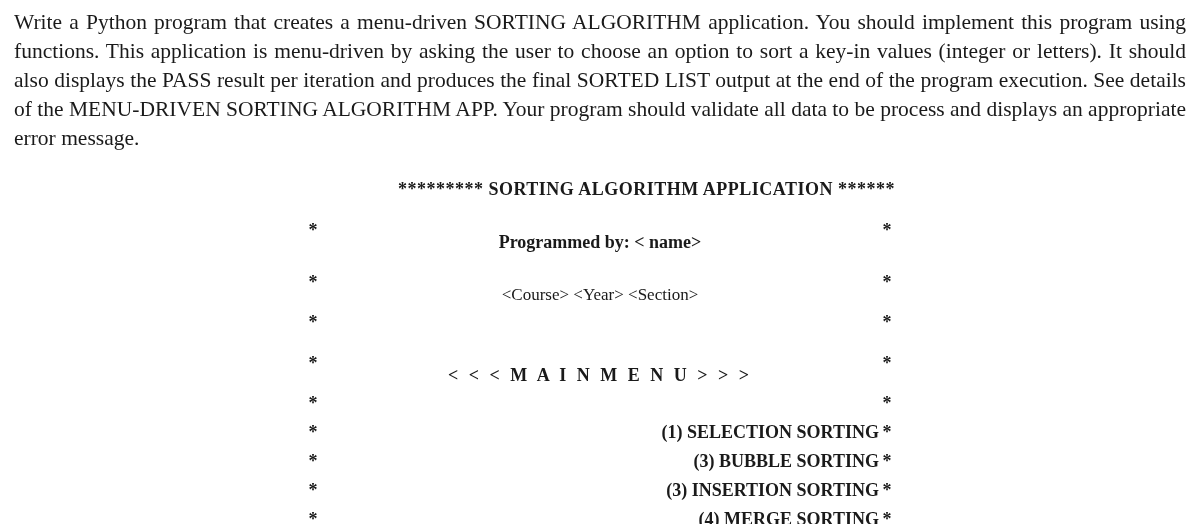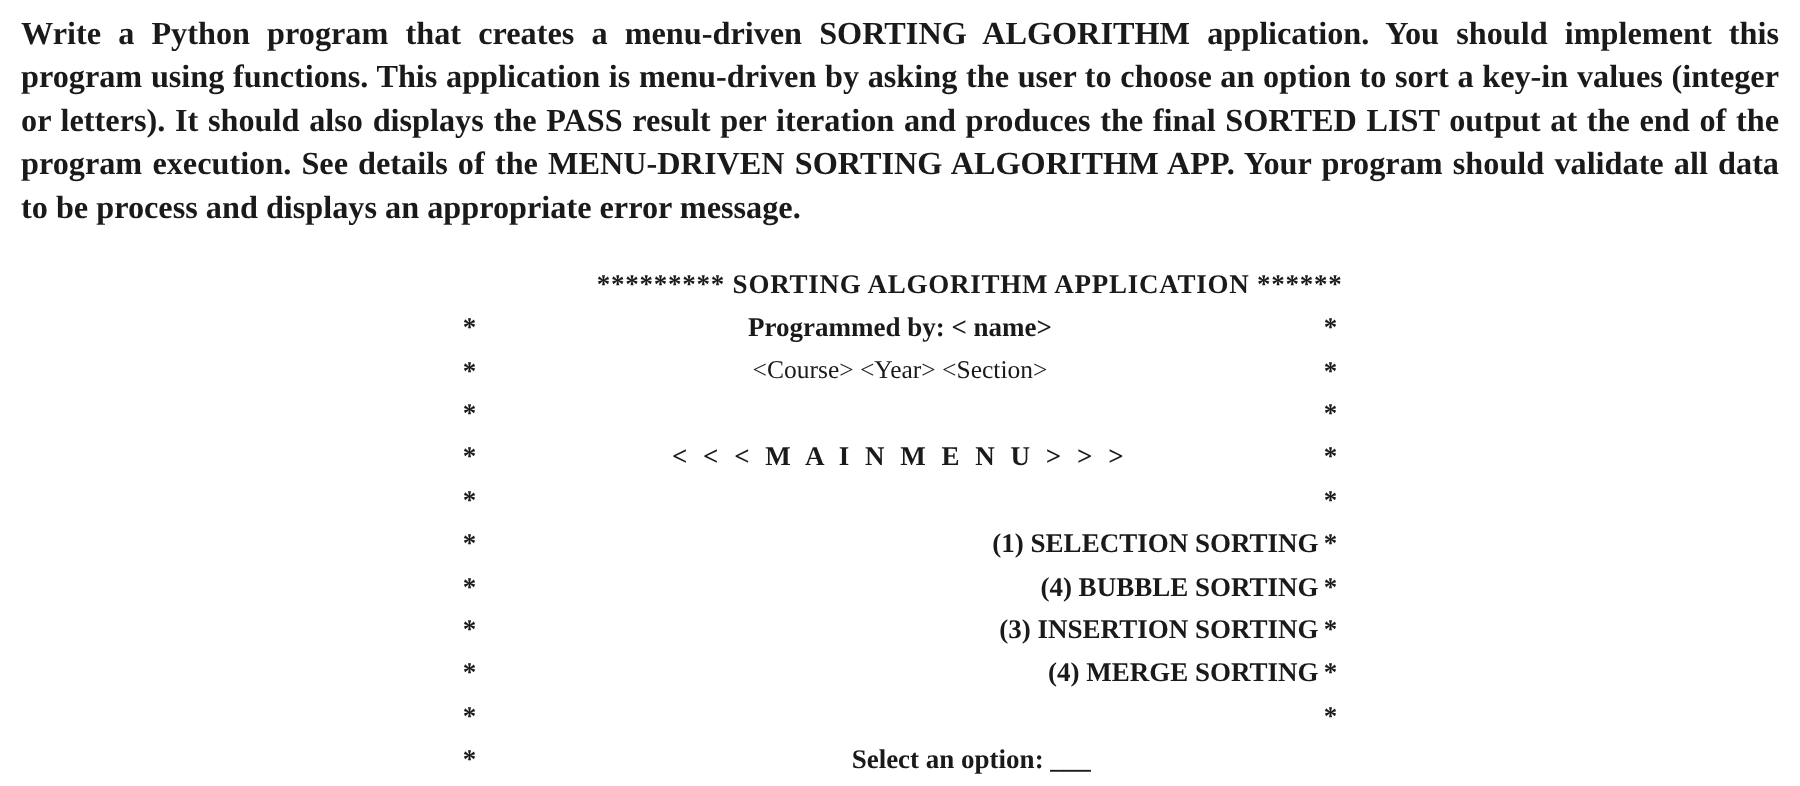--- a/index.html
+++ b/index.html
@@ -20,7 +20,7 @@
       line-height: 1.35;
       text-align: justify;
       margin-bottom: 22px;
-      font-weight: 700;
+      font-weight: 400;
     }
     .menu-box {
       width: 590px;

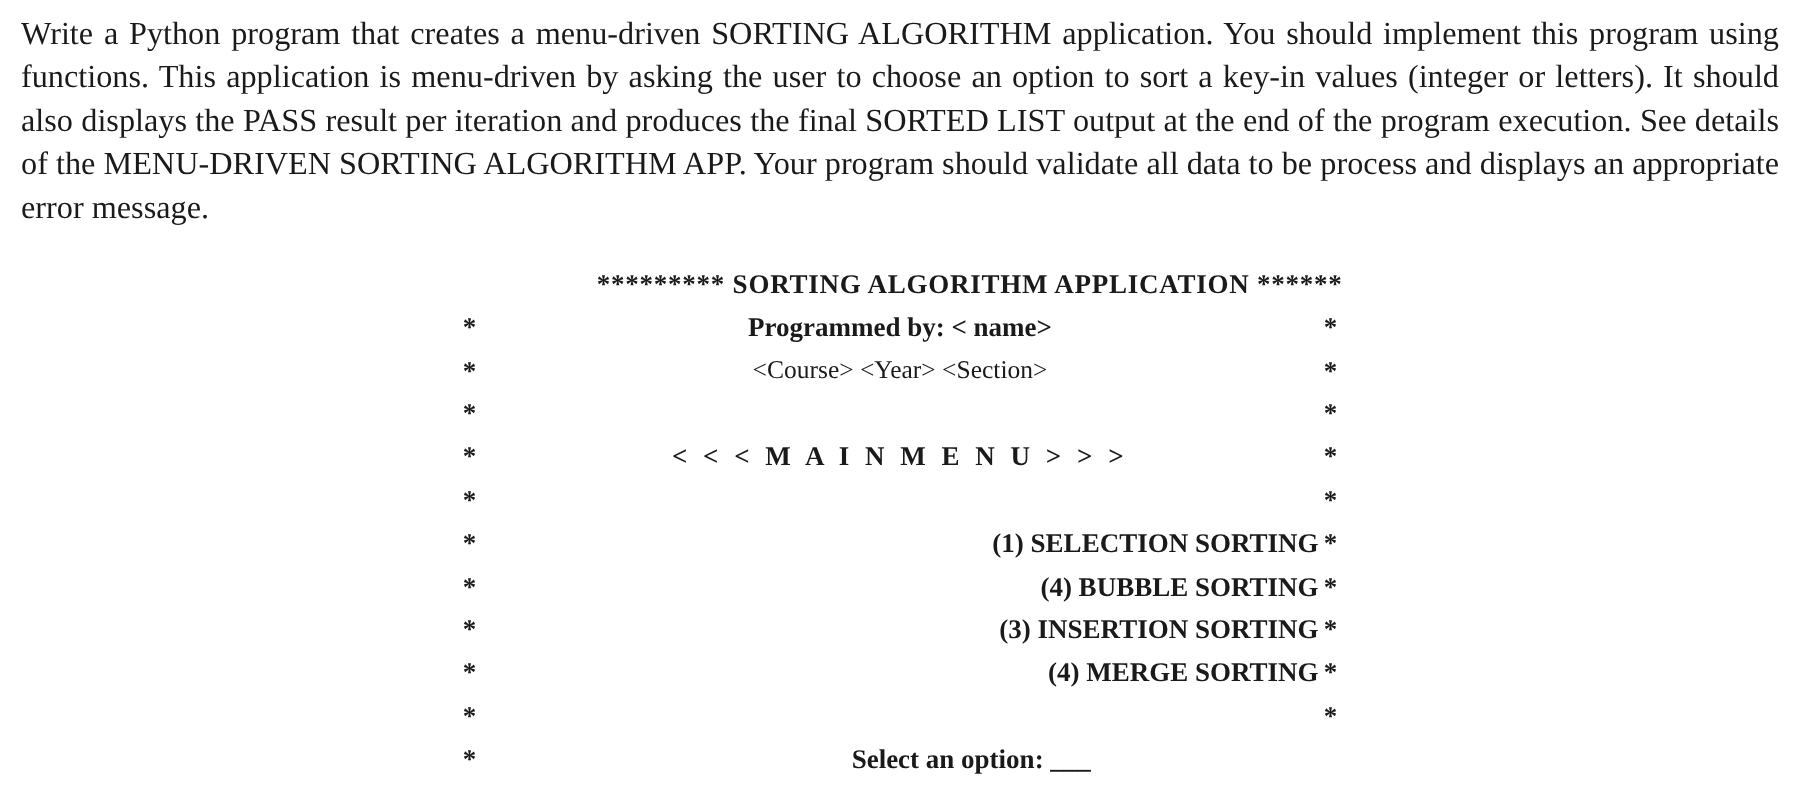--- a/index.html
+++ b/index.html
@@ -52,6 +52,7 @@
       flex: 1;
       text-align: center;
       font-weight: 700;
+      margin-top: 24px;
     }
     .programmed-line {
       font-size: 18px;

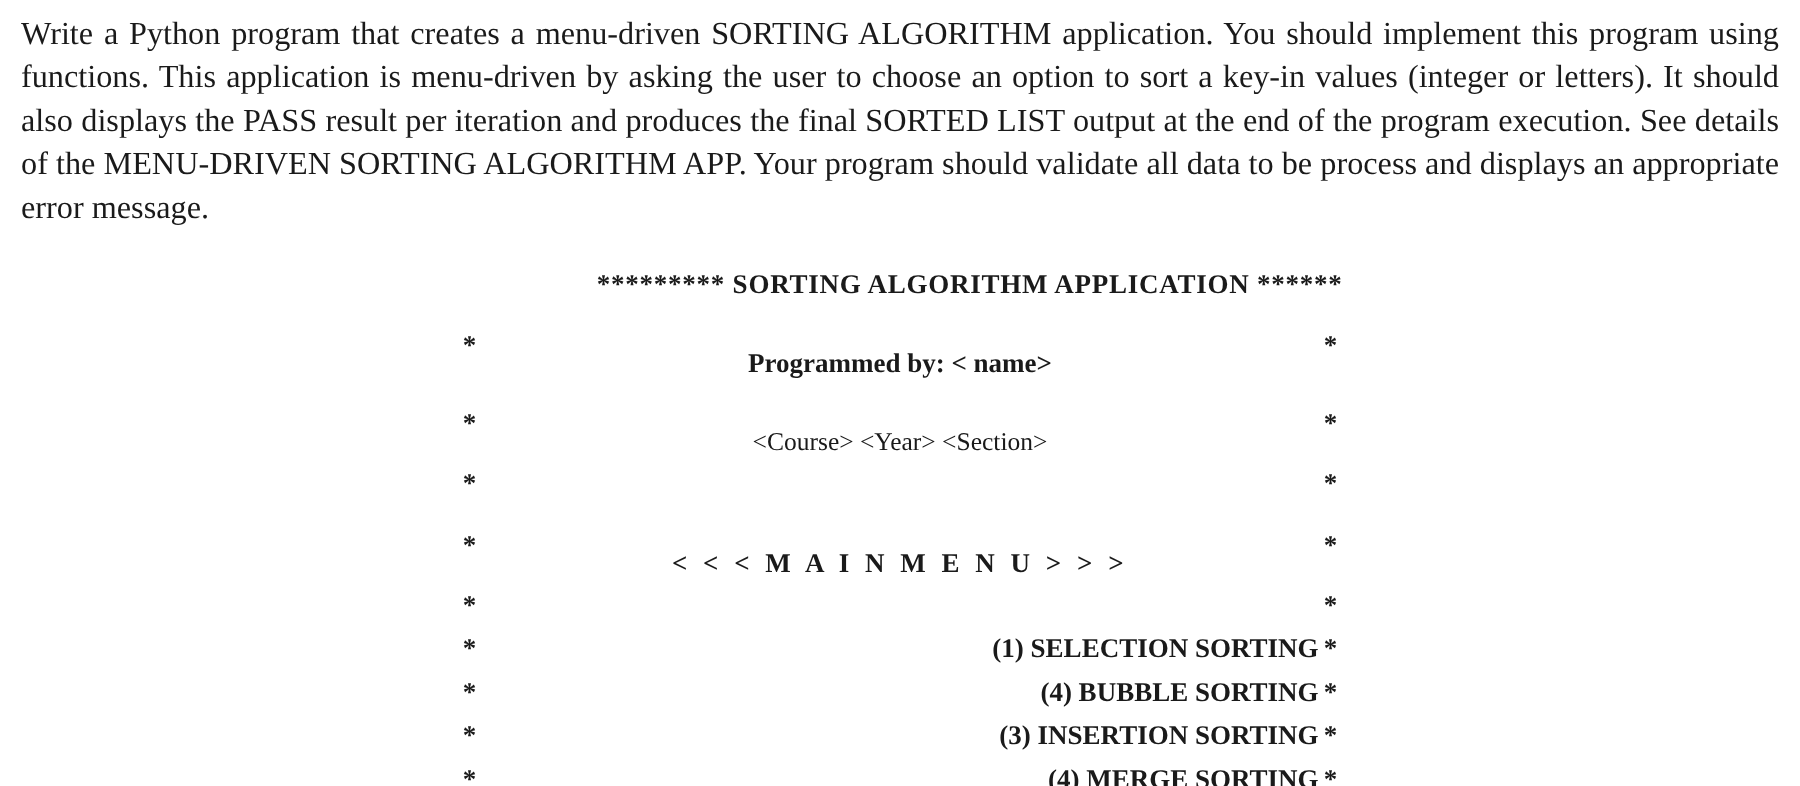--- a/index.html
+++ b/index.html
@@ -133,7 +133,7 @@
 
   <div class="menu-line">
     <span class="star-edge">*</span>
-    <span class="option-line">(4)  BUBBLE SORTING</span>
+    <span class="option-line">(3)  BUBBLE SORTING</span>
     <span class="star-edge">*</span>
   </div>
 

